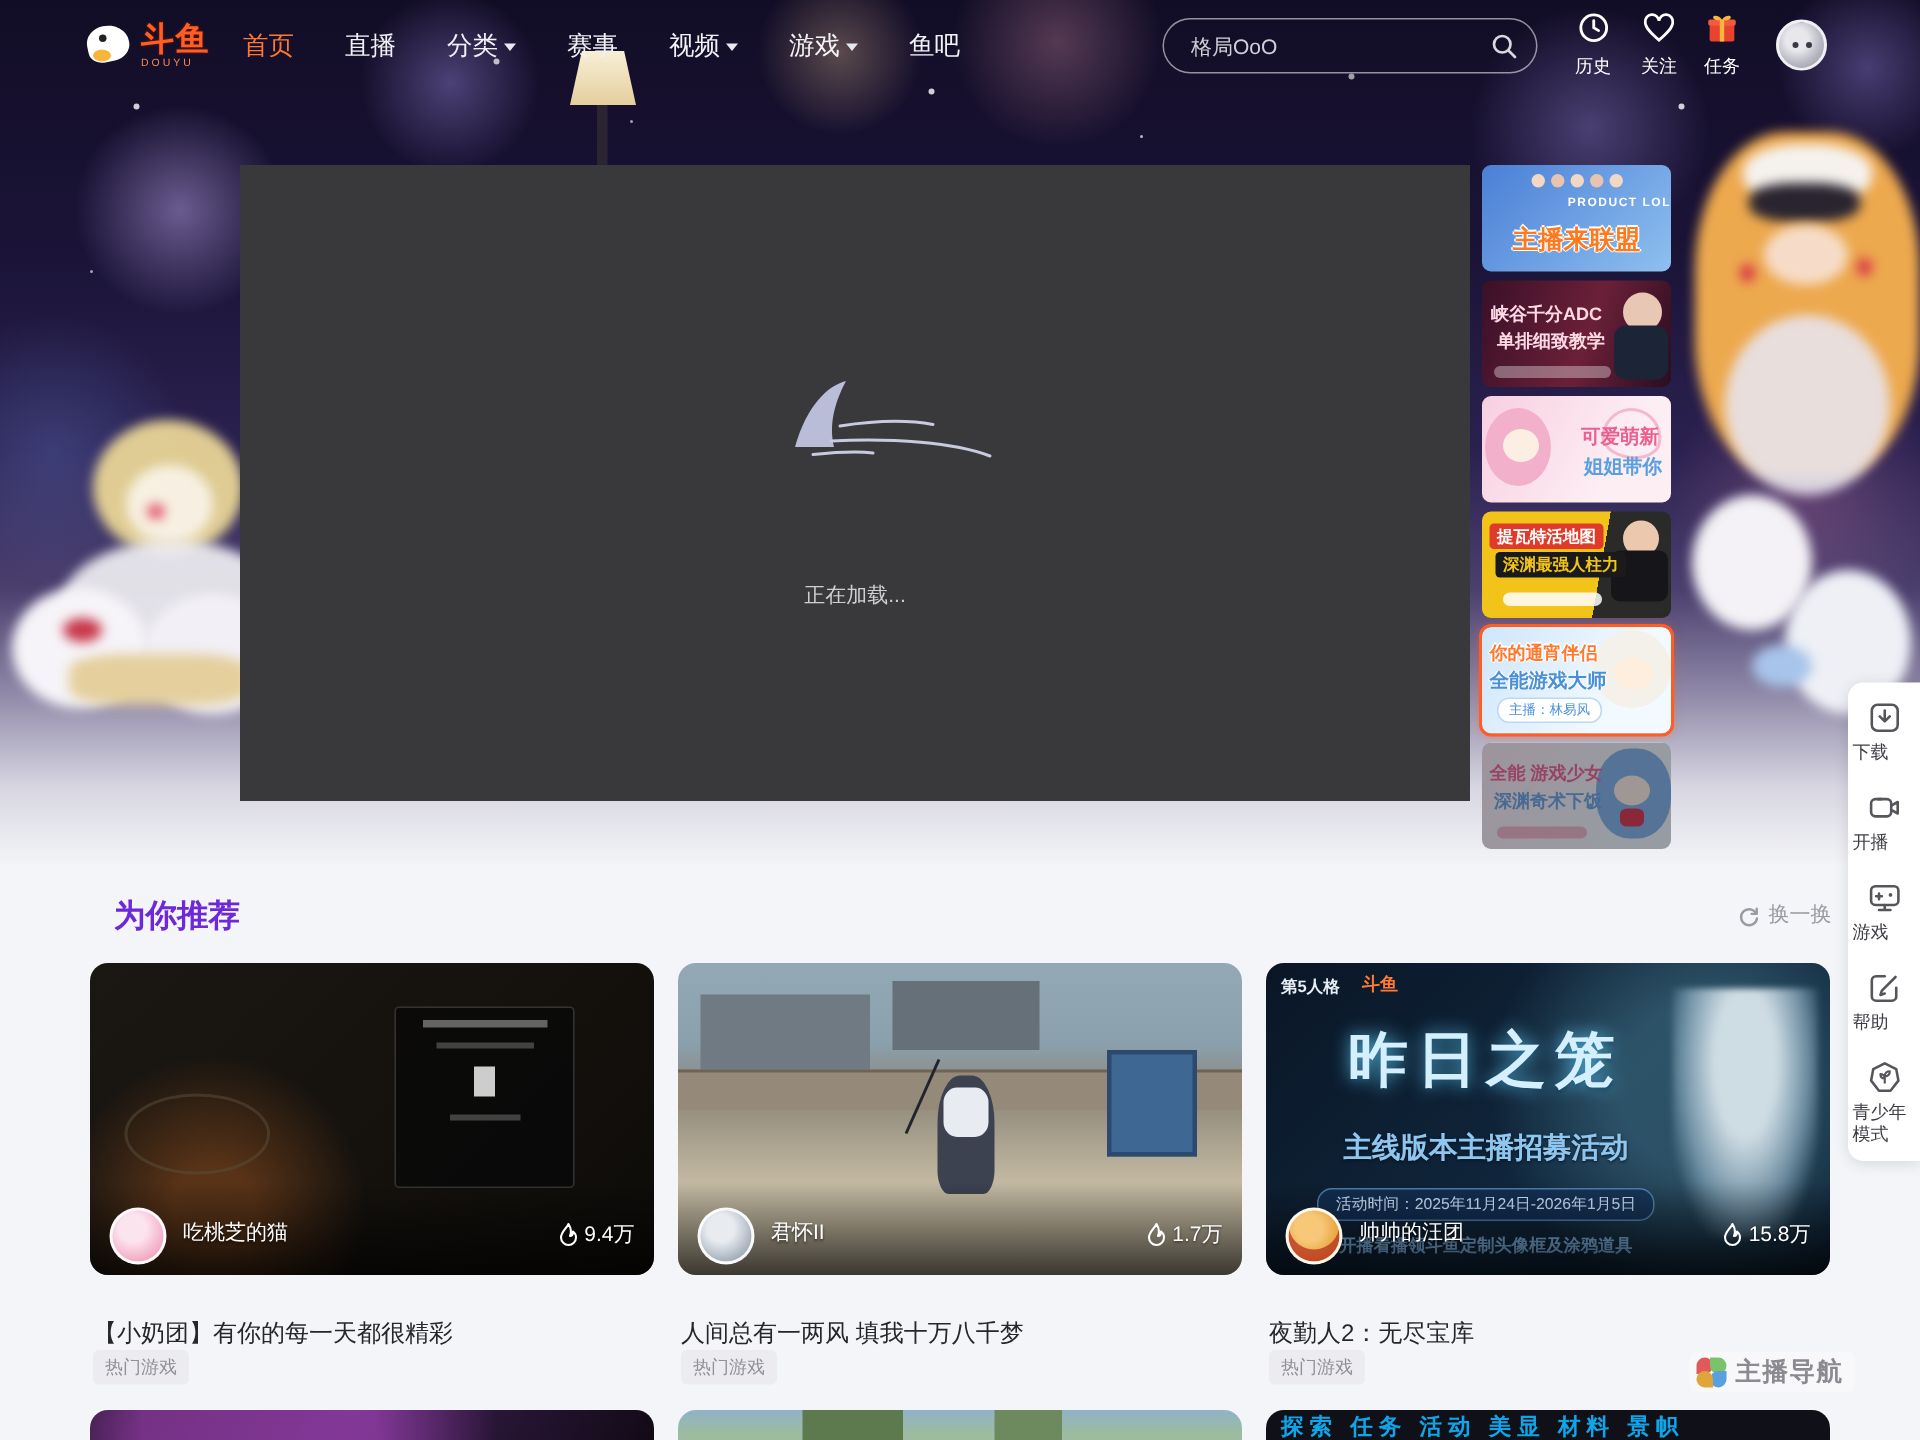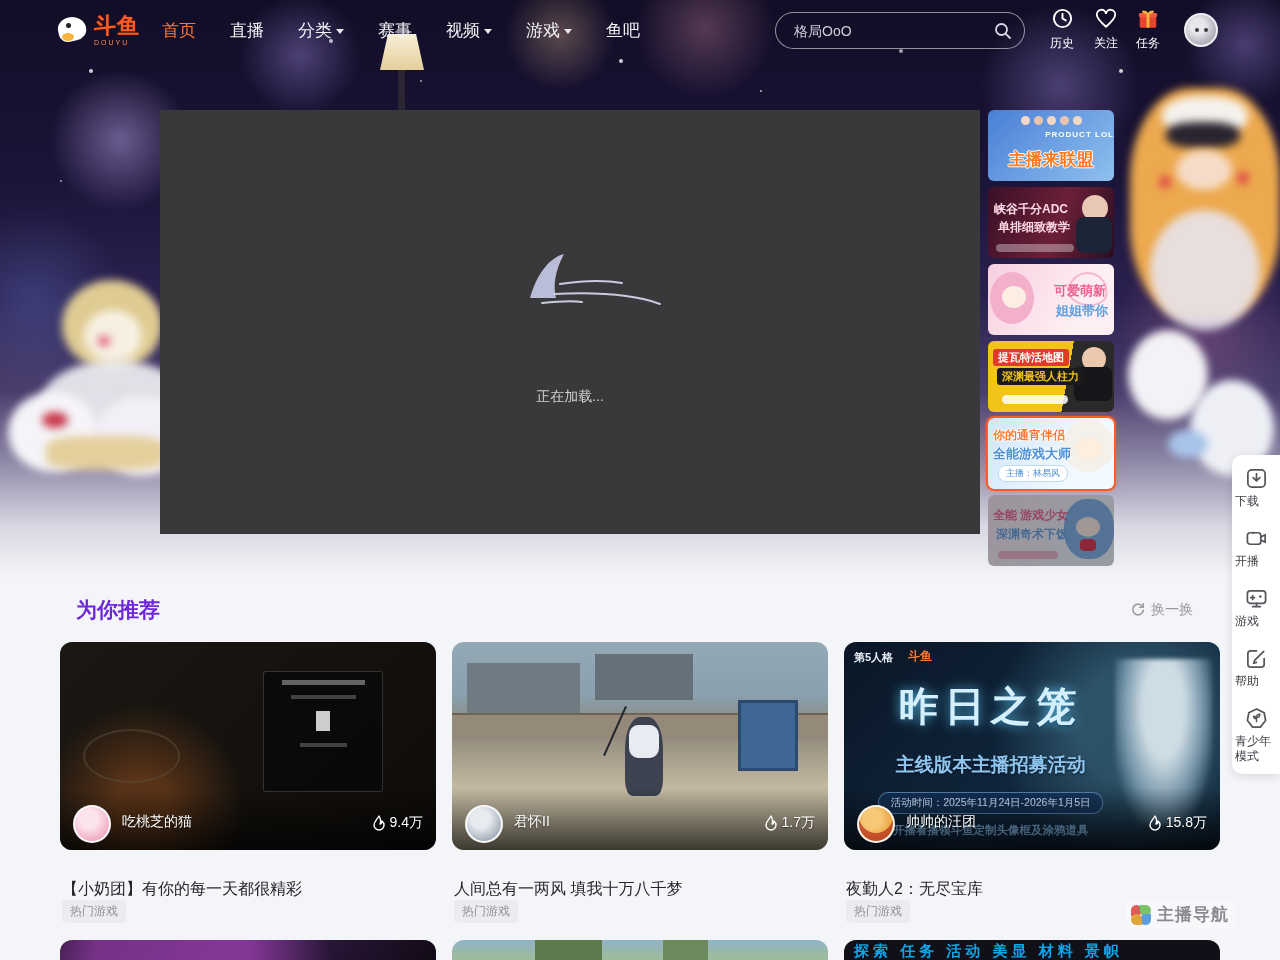--- a/index.html
+++ b/index.html
@@ -77,7 +77,7 @@
 
   
   .sec-title { position:absolute; left:60px; top:596px; font-size:21px; font-weight:bold; color:#6d28d9;margin-left:16px; }
-  .refresh { position:absolute; left:1130px; top:601px; display:flex; align-items:flex-start; gap:5px; color:#9a9aa2; font-size:14px; cursor:pointer; }
+  .refresh { position:absolute; left:1158px; top:601px; display:flex; align-items:flex-end; gap:5px; color:#9a9aa2; font-size:14px; cursor:pointer; }
 
   .cards { position:absolute; left:60px; top:642px; width:1160px; display:grid; grid-template-columns:376px 376px 376px; gap:16px; }
   .card { width:376px; }

